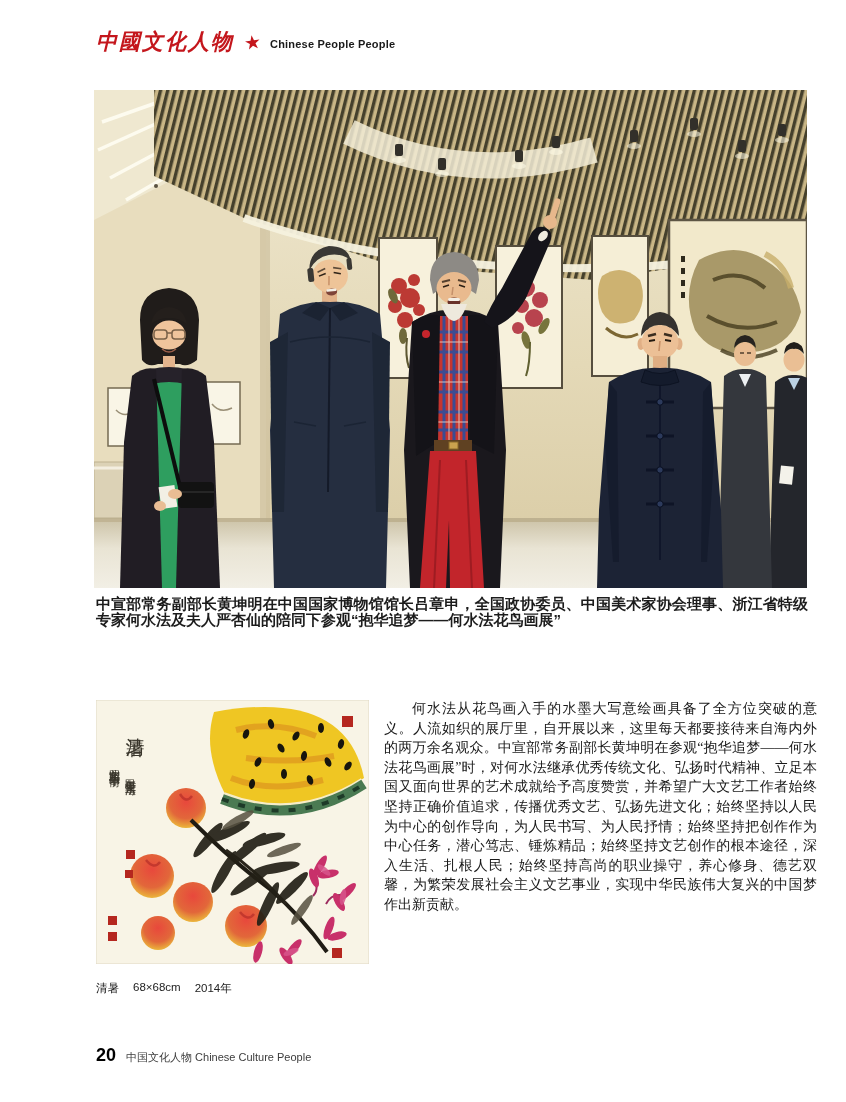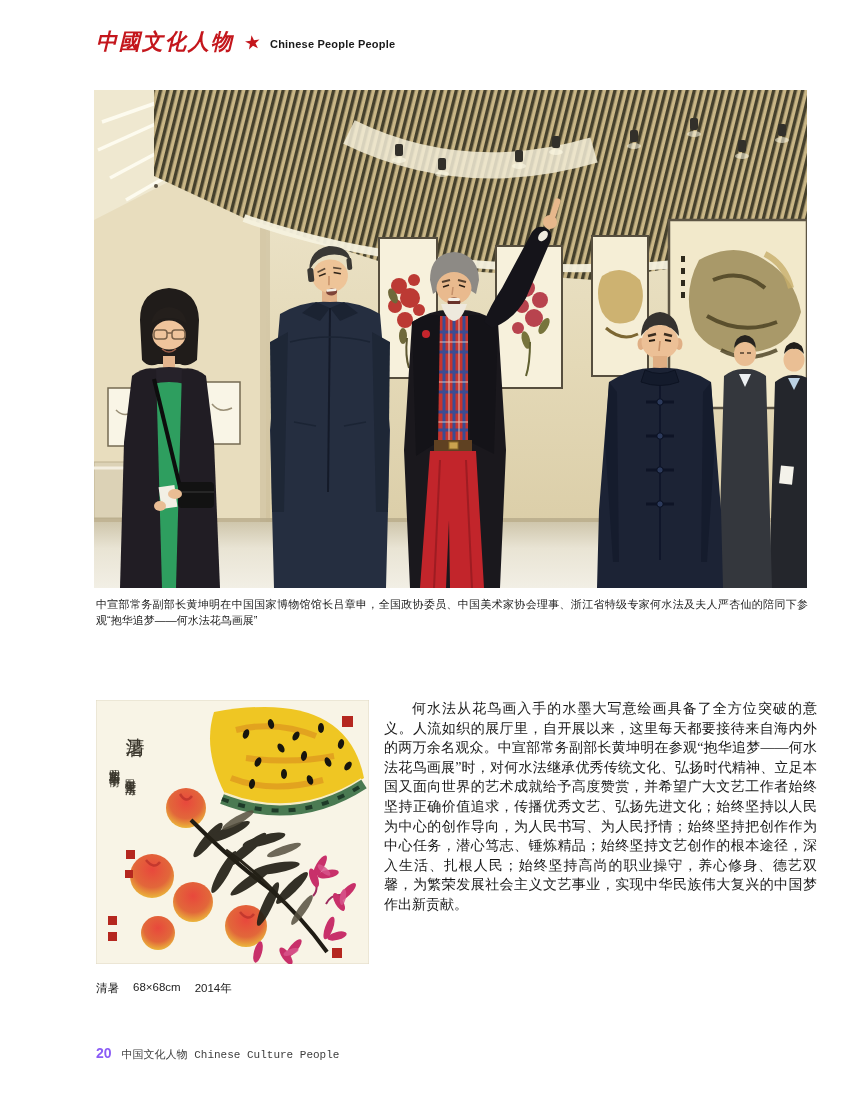--- a/index.html
+++ b/index.html
@@ -15,8 +15,8 @@
   .photo{position:absolute;left:55px;top:90px;width:713px;height:498px;background:#e6dcc0;}
   .photo svg{display:block;width:100%;height:100%;}
   
-  .photo-caption{position:absolute;left:57px;top:596px;width:712px;font-size:11px;line-height:16px;
-                 color:#1c1c1c;font-weight:400;text-align:justify;}
+  .photo-caption{position:absolute;left:57px;top:596px;width:712px;font-size:15px;line-height:16px;
+                 color:#1c1c1c;font-weight:700;text-align:justify;}
   
   .artwork{position:absolute;left:57px;top:700px;width:273px;height:264px;}
   .artwork svg{display:block;width:100%;height:100%;}

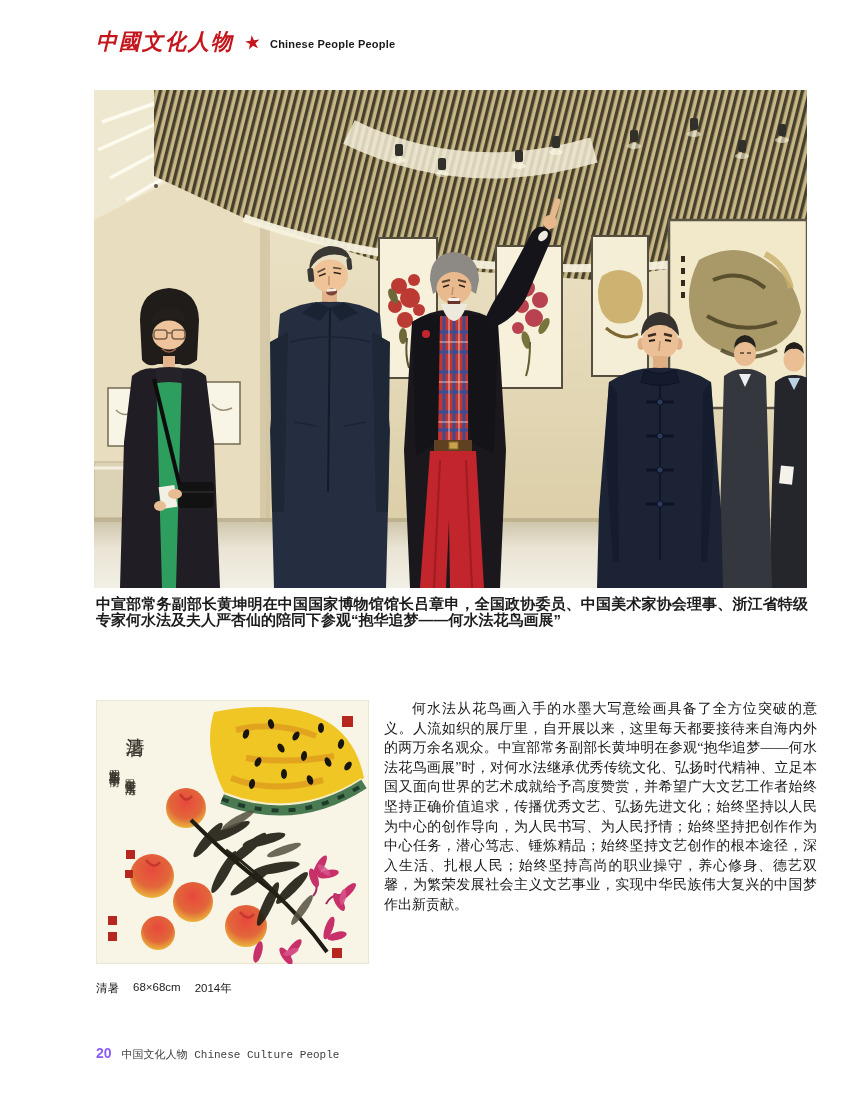--- a/index.html
+++ b/index.html
@@ -30,7 +30,7 @@
              line-height:19.6px;color:#191919;text-align:justify;text-indent:2em;}
   
   .footer{position:absolute;left:57px;top:1045px;display:flex;align-items:baseline;}
-  .footer .pageno{font-size:14px;font-weight:bold;color:#8b5cf6;margin-right:10px;}
+  .footer .pageno{font-size:18px;font-weight:bold;color:#000000;margin-right:10px;}
   .footer .mag{font-size:11px;color:#3c3c3c;font-family:Liberation Mono, monospace;}
 </style>
 </head>

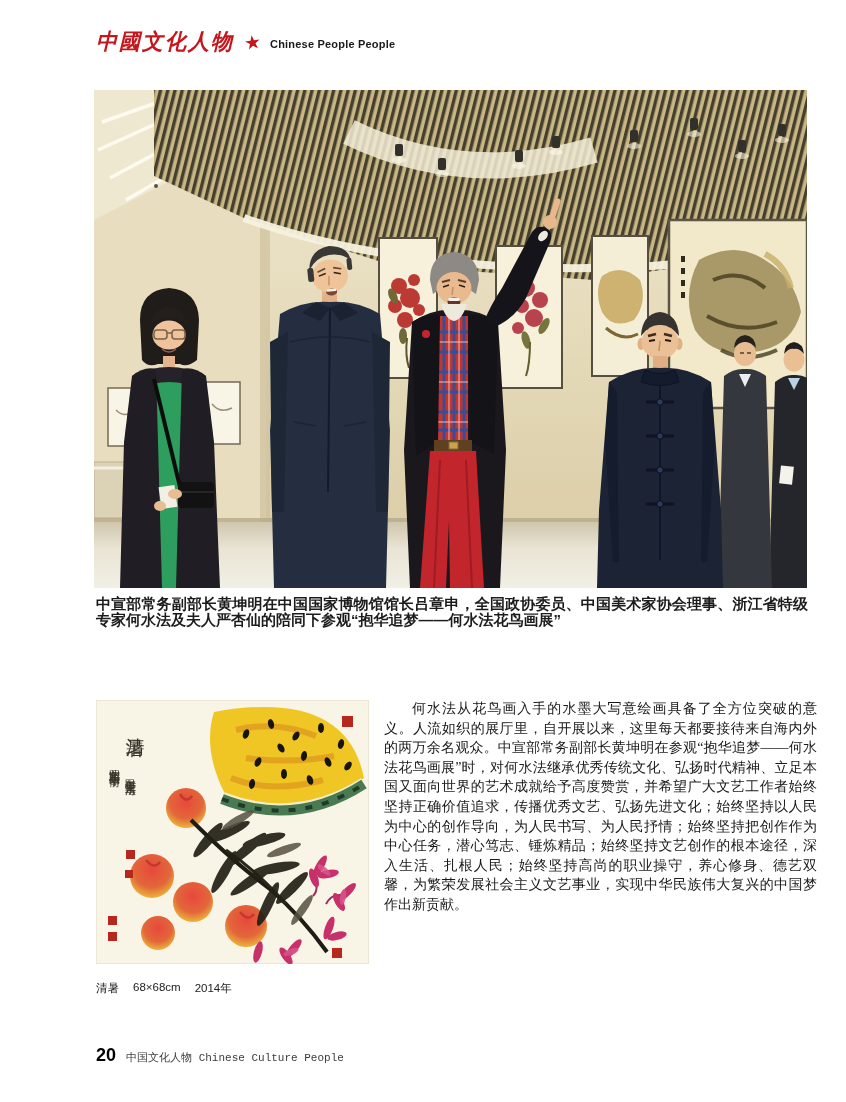--- a/index.html
+++ b/index.html
@@ -31,7 +31,7 @@
   
   .footer{position:absolute;left:57px;top:1045px;display:flex;align-items:baseline;}
   .footer .pageno{font-size:18px;font-weight:bold;color:#000000;margin-right:10px;}
-  .footer .mag{font-size:11px;color:#3c3c3c;font-family:Liberation Mono, monospace;}
+  .footer .mag{font-size:11px;color:#3c3c3c;}
 </style>
 </head>
 <body>

